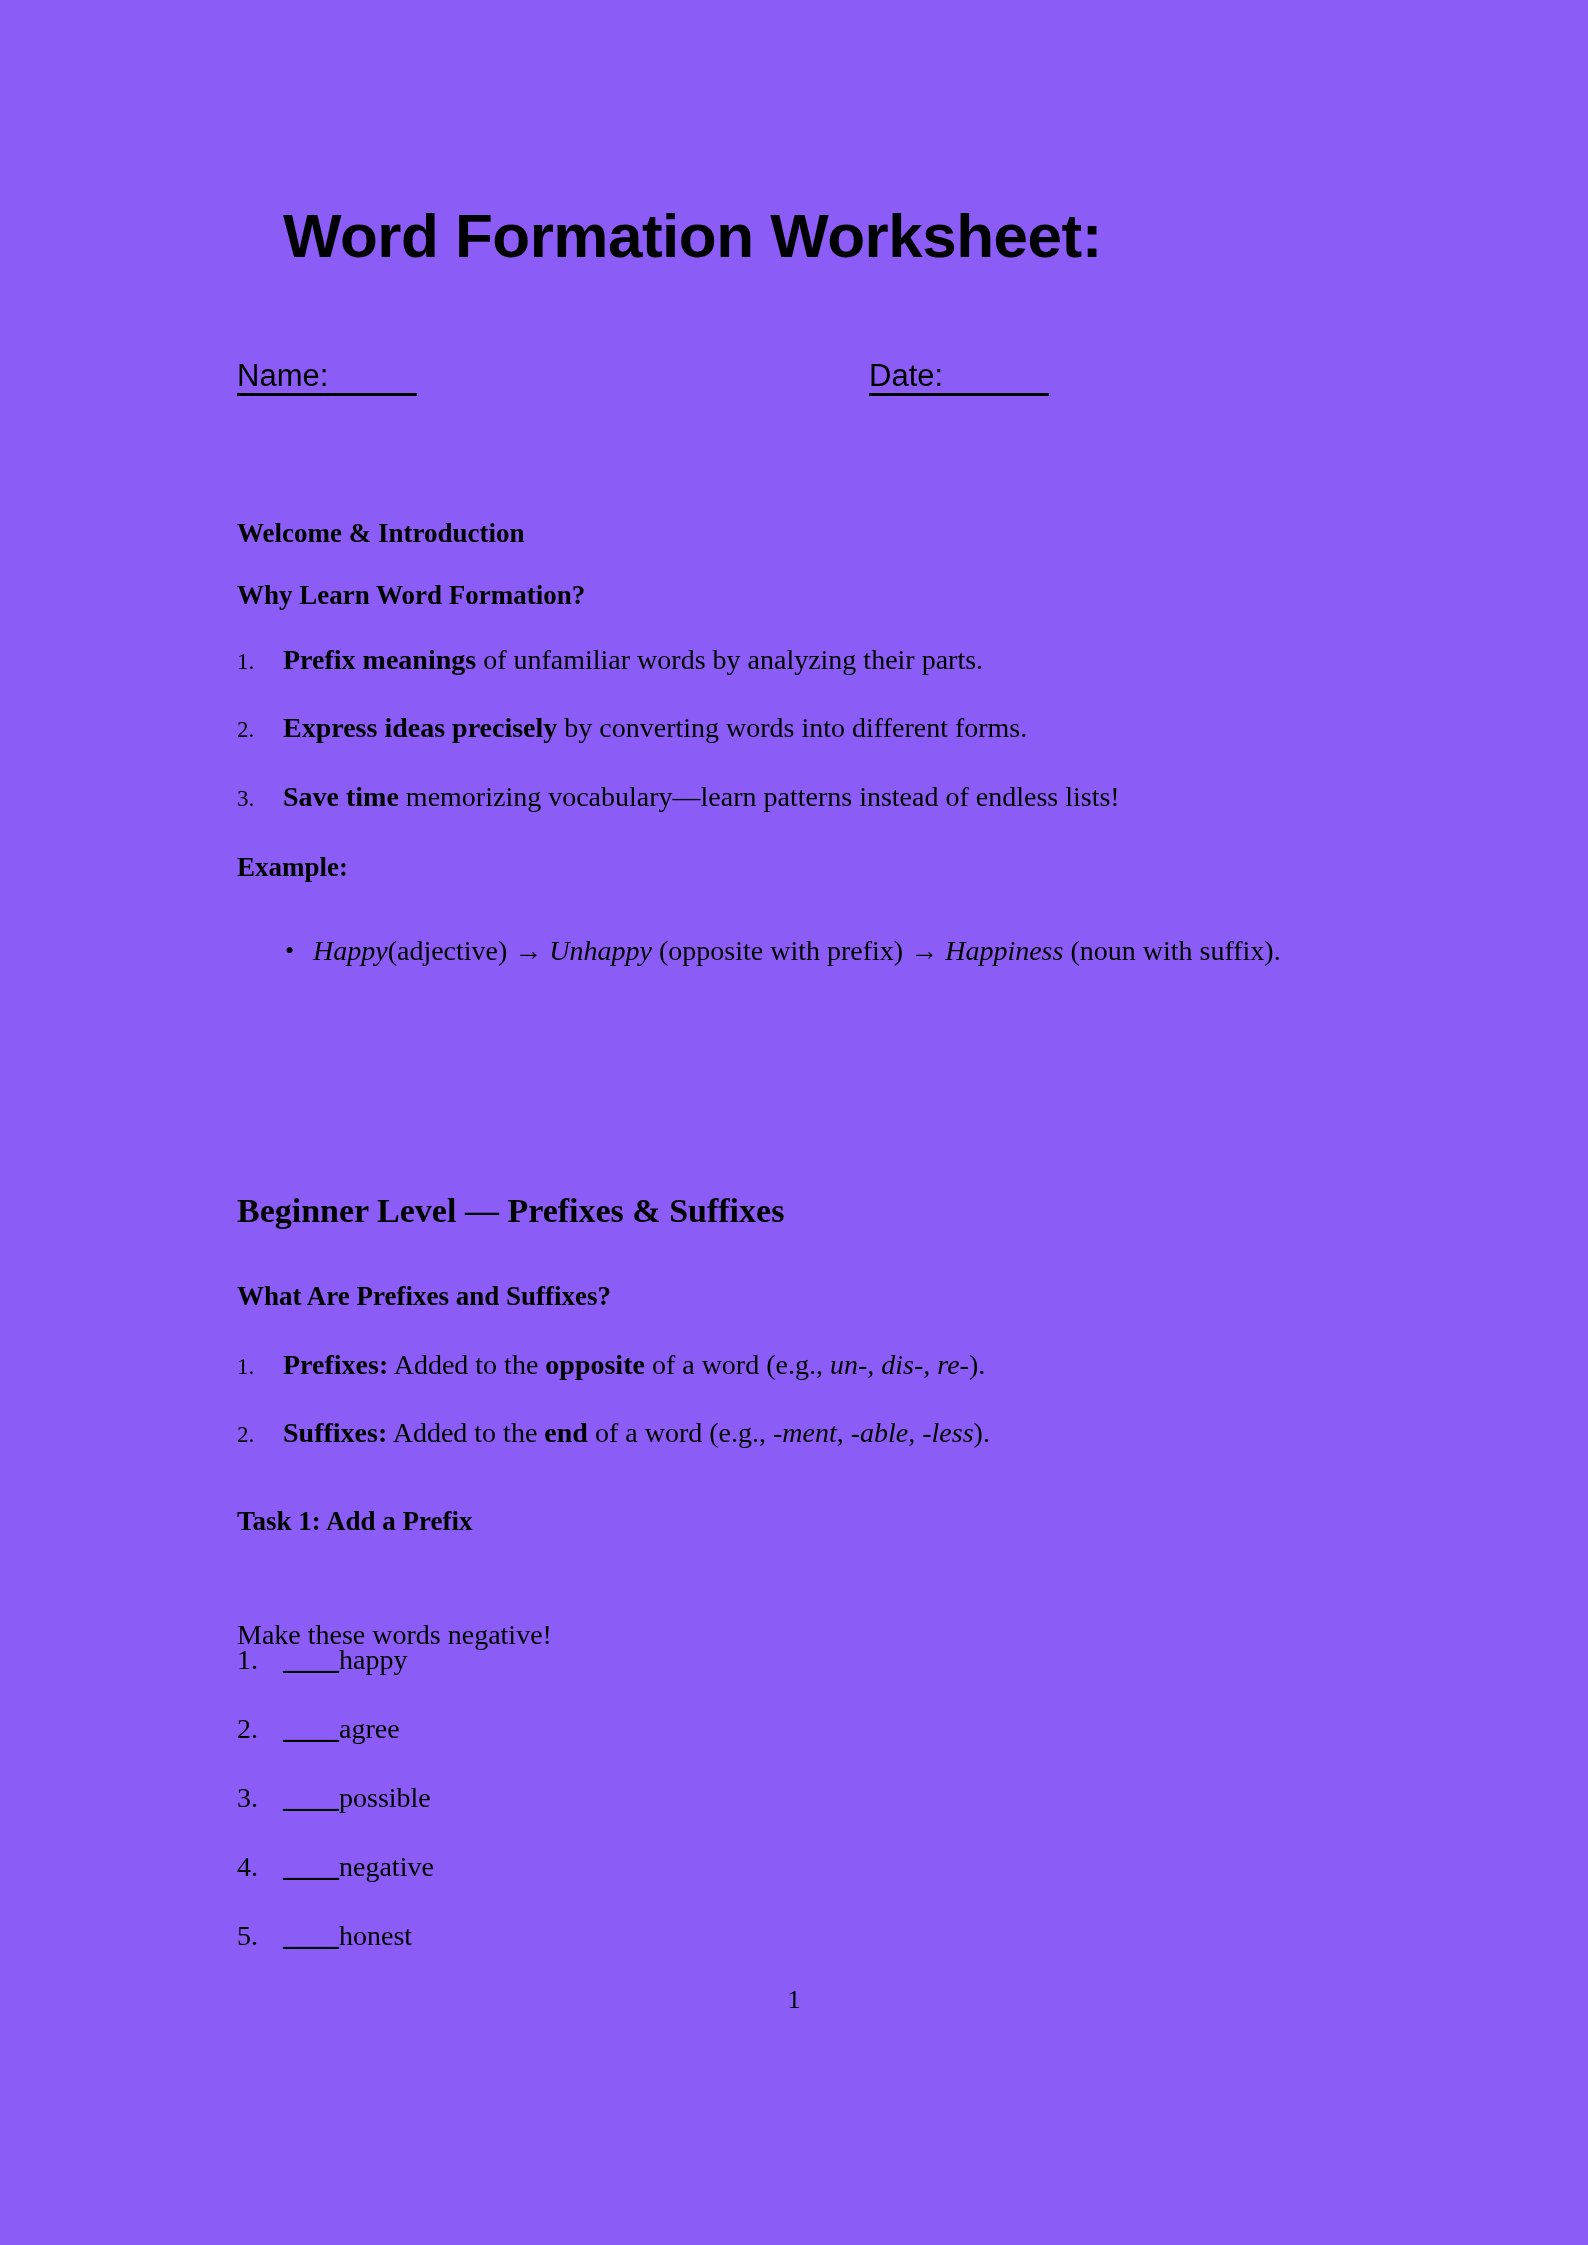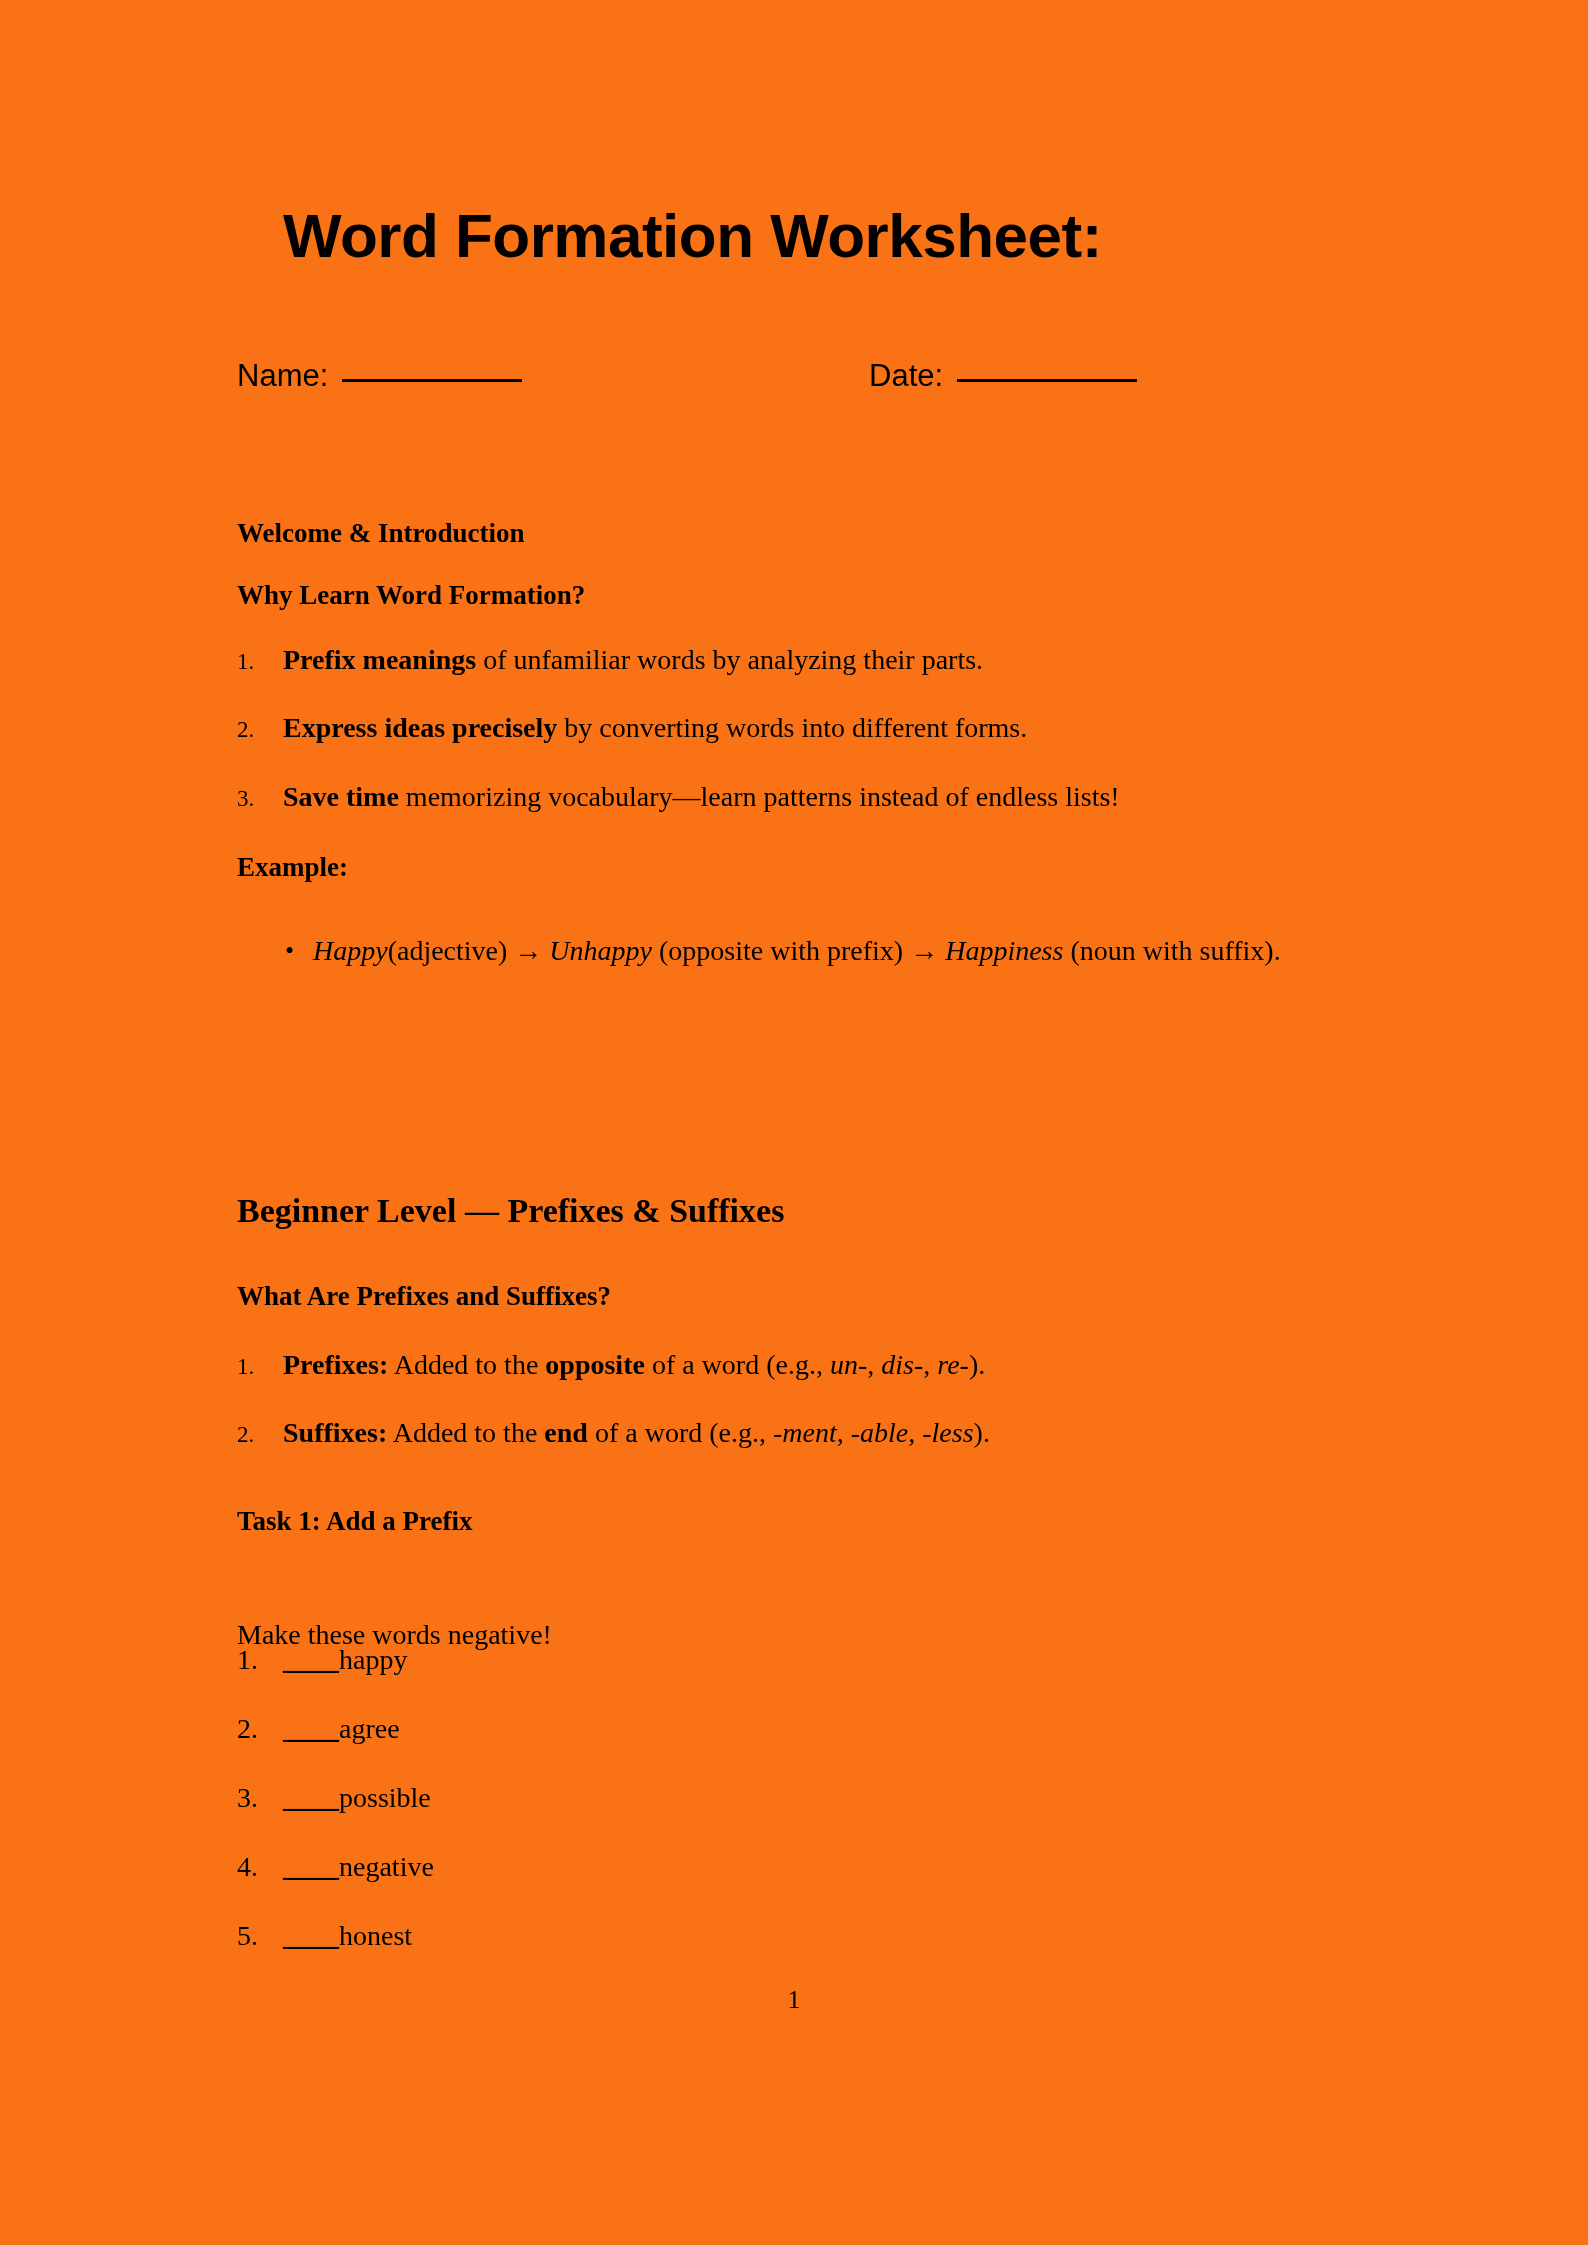--- a/index.html
+++ b/index.html
@@ -11,7 +11,7 @@
     position: relative;
     width: 1588px;
     height: 2245px;
-    background: #f97316;
+    background: #8b5cf6;
     margin: 0 auto;
     overflow: hidden;
     font-family: "Liberation Serif", "DejaVu Serif", serif;

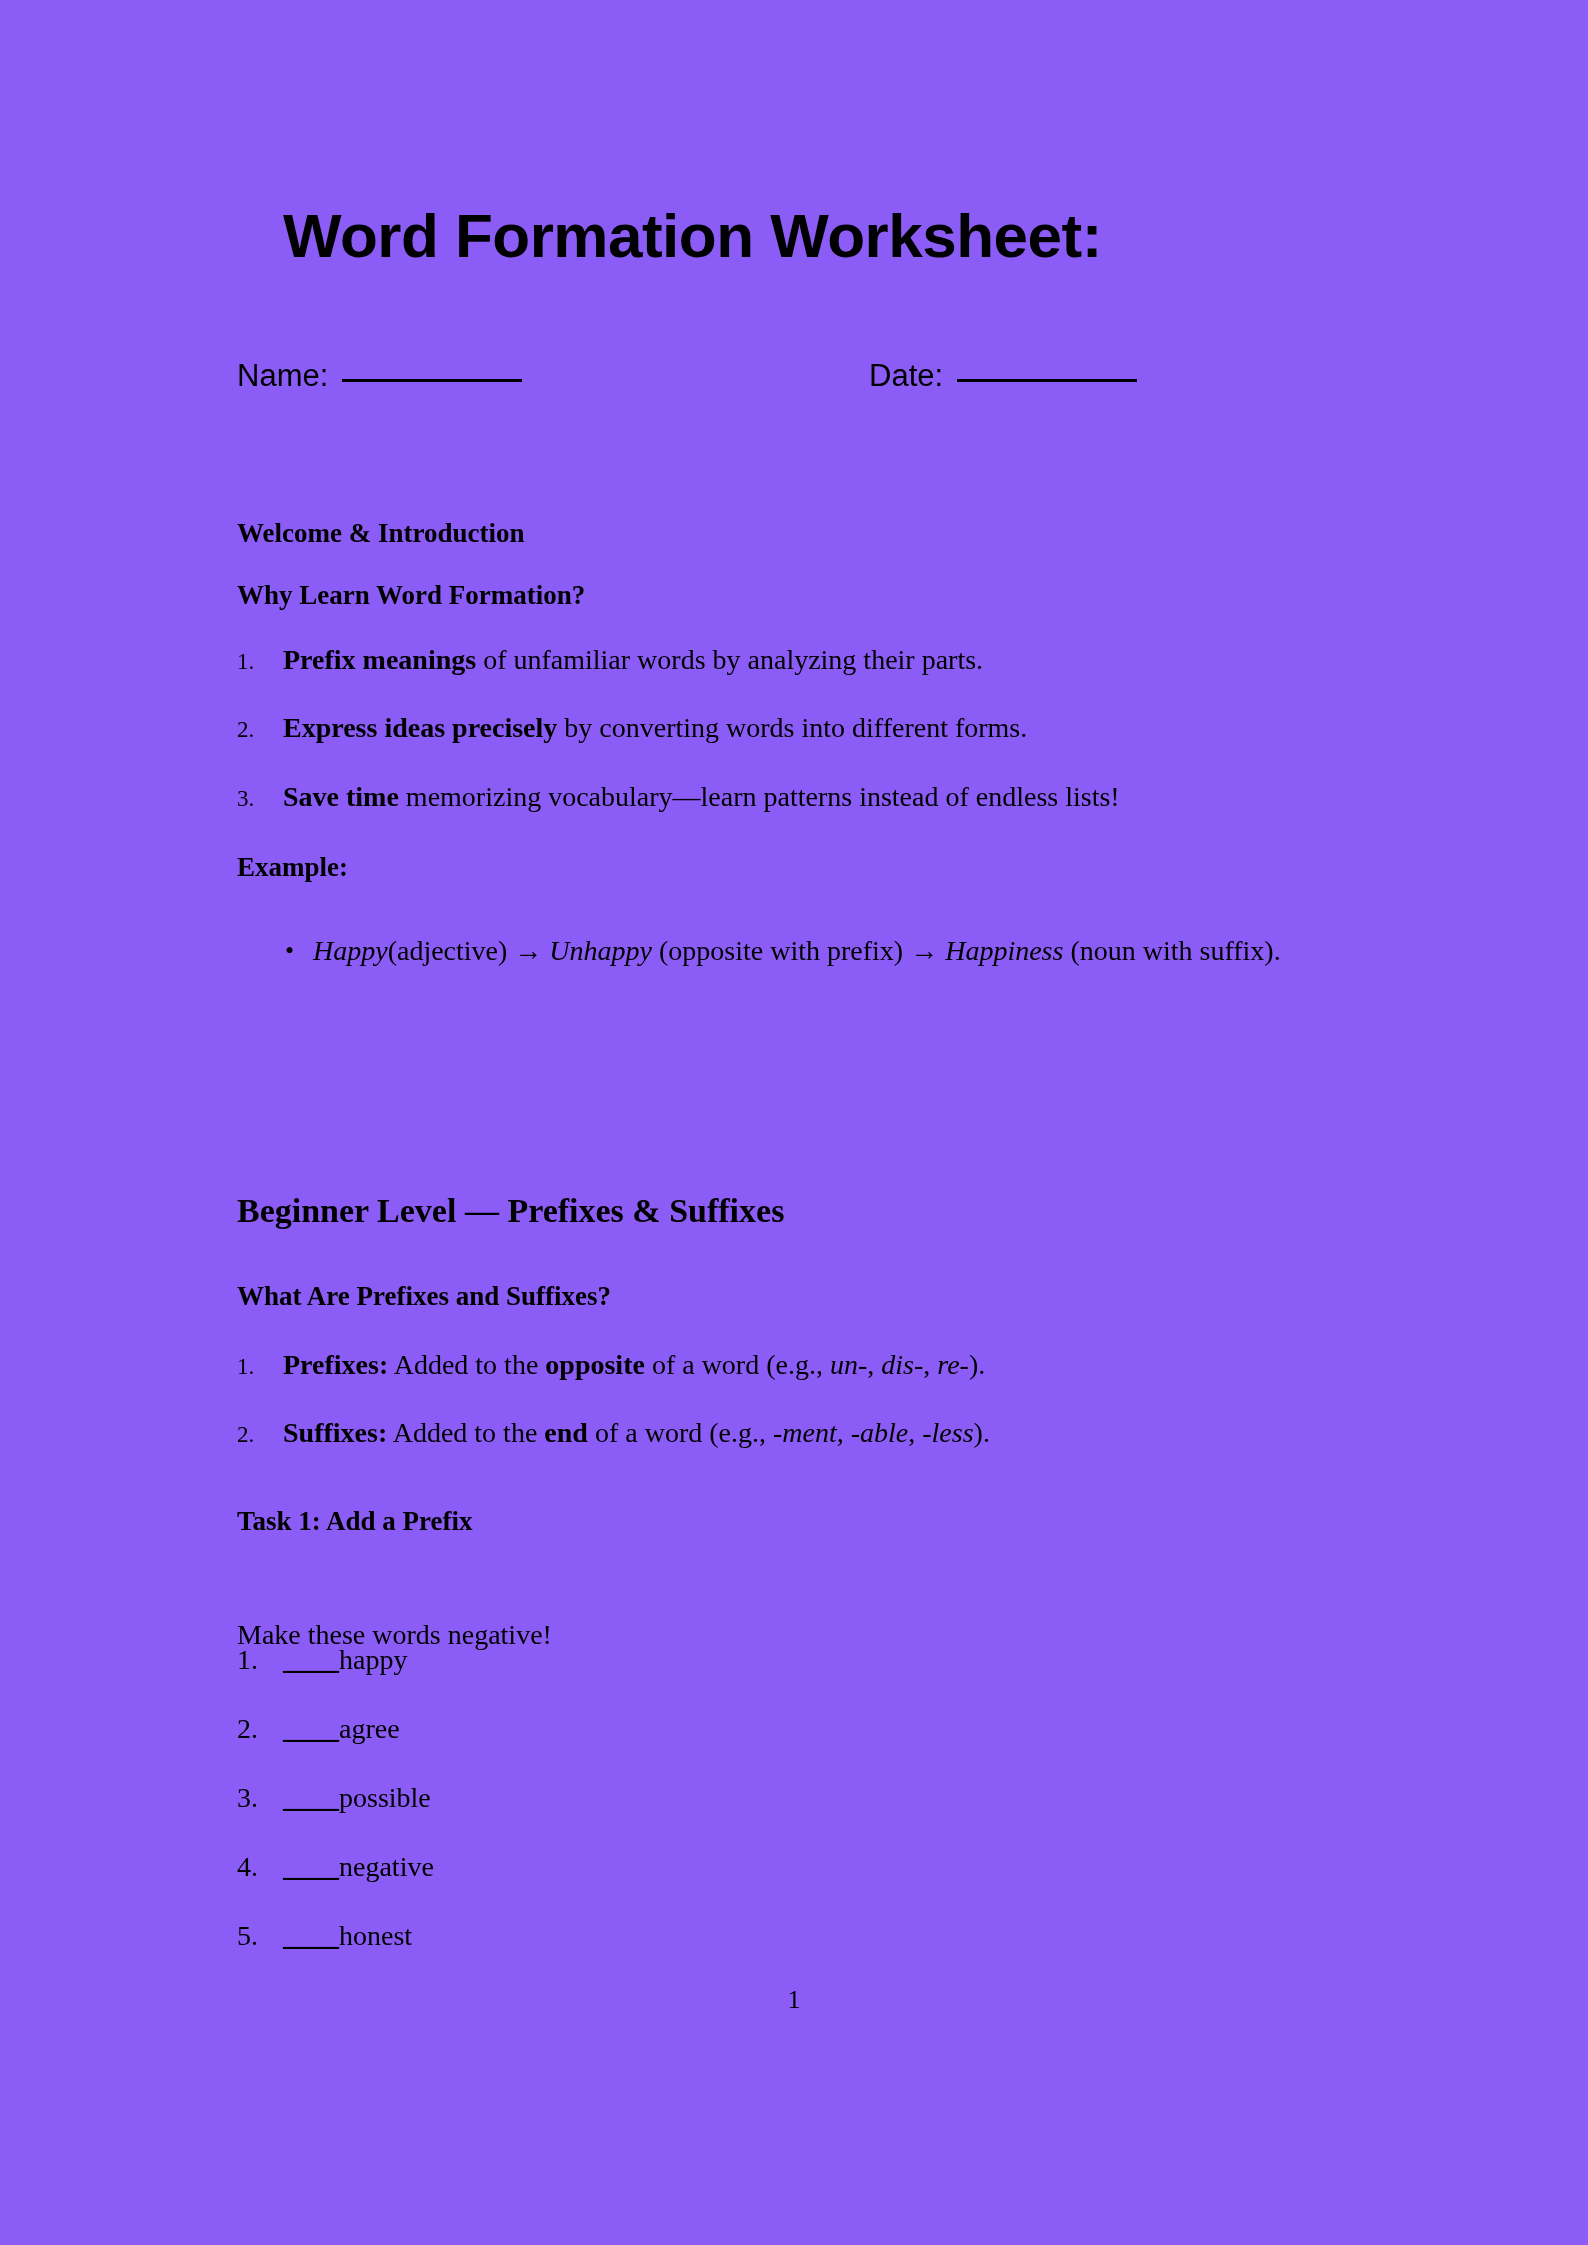--- a/index.html
+++ b/index.html
@@ -48,6 +48,7 @@
     display: flex;
     align-items: baseline;
     white-space: nowrap;
+    flex-direction: column;
   }
   .field-name { left: 0px; }
   .field-date { left: 632px; }

